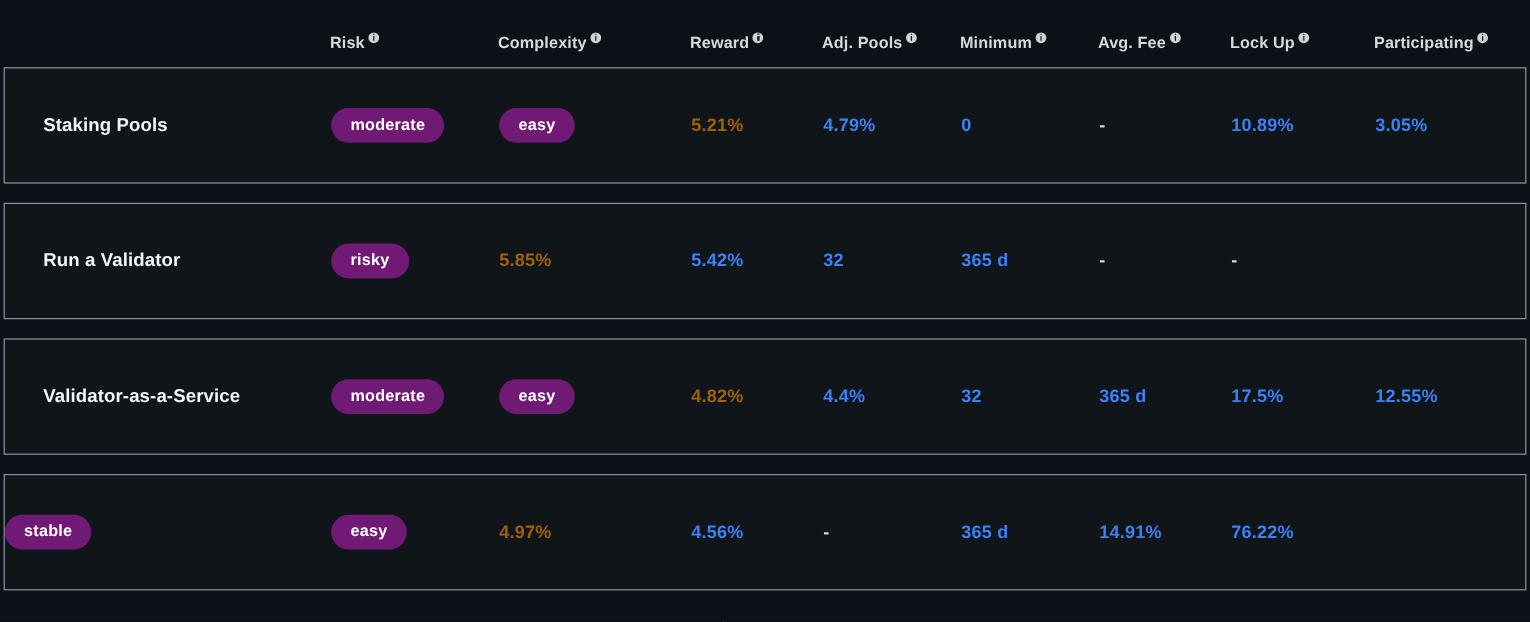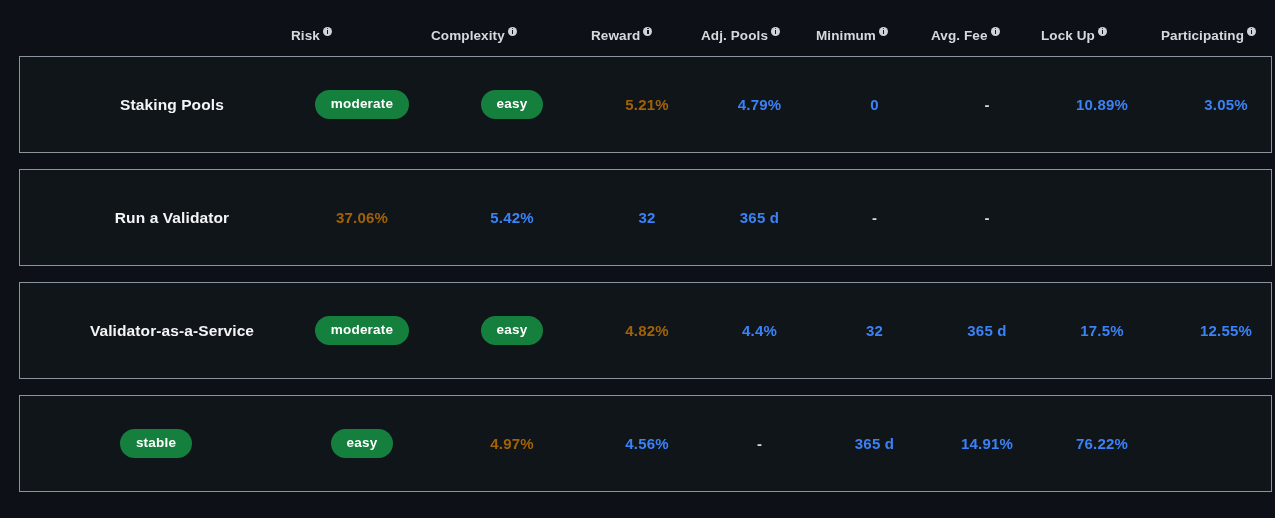--- a/index.html
+++ b/index.html
@@ -22,7 +22,6 @@
     height: 518px;
     box-sizing: border-box;
     background: #0d1117;
-    padding-left: 16px;
   }
 
   

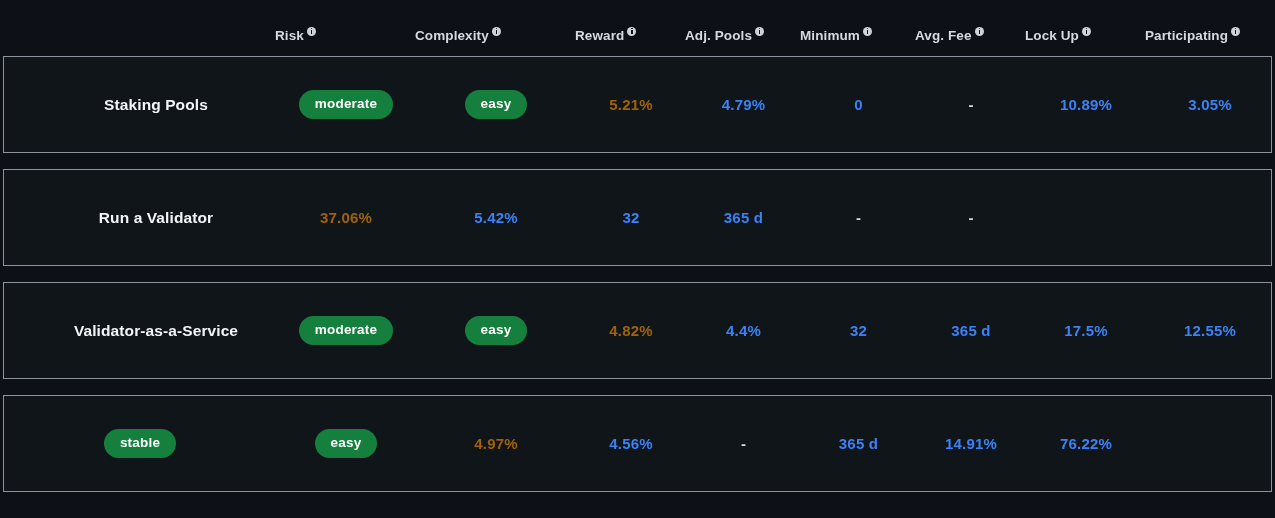--- a/index.html
+++ b/index.html
@@ -92,7 +92,6 @@
   
   .rows {
     padding: 0 3px;
-    text-align: center;
   }
   .row {
     height: 97px;

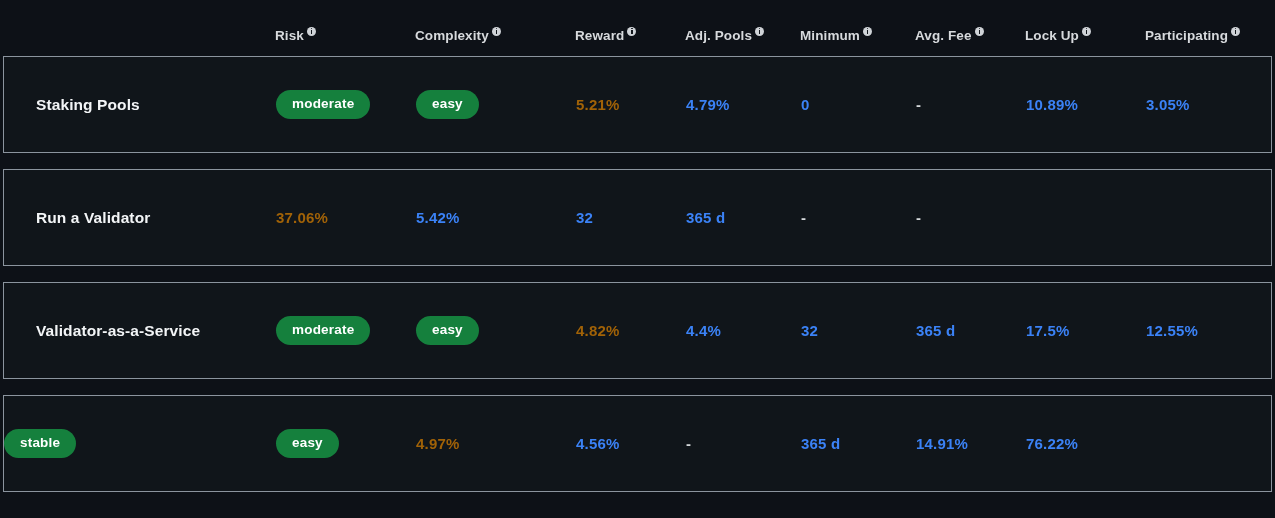--- a/index.html
+++ b/index.html
@@ -120,7 +120,7 @@
 
   .badge {
     display: inline-block;
-    background: #15803d;
+    background: #701a75;
     color: #ffffff;
     font-size: 13.5px;
     font-weight: bold;

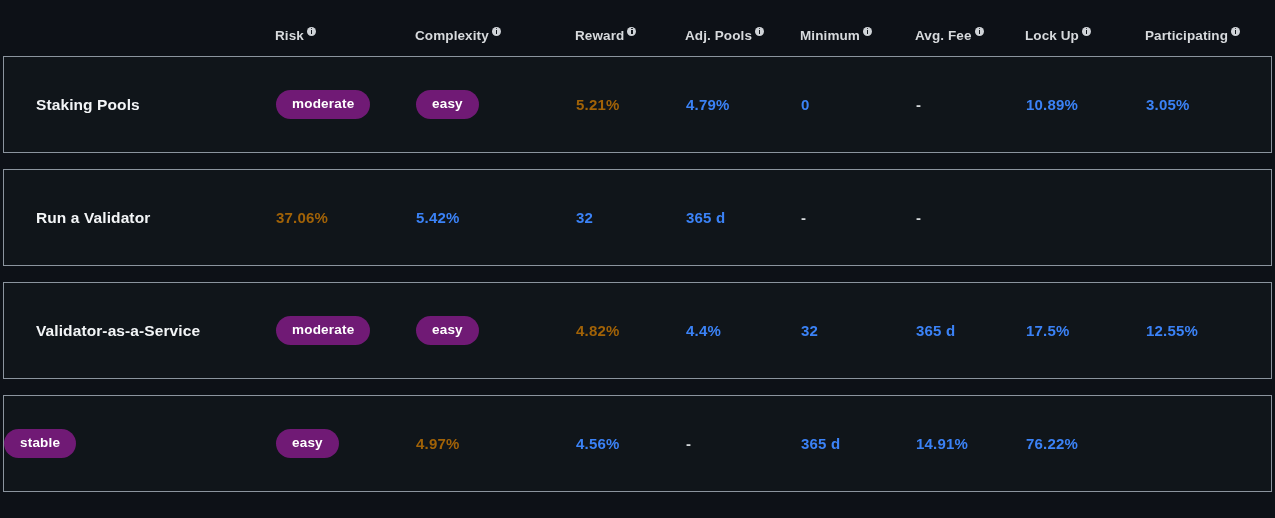--- a/index.html
+++ b/index.html
@@ -218,6 +218,9 @@
 
     <div class="grid row">
       <div class="cell cell-name">Run a Validator</div>
+      <div>
+        <span class="badge">risky</span>
+      </div>
       <div class="cell cell-reward">37.06%</div>
       <div class="cell">5.42%</div>
       <div class="cell">32</div>

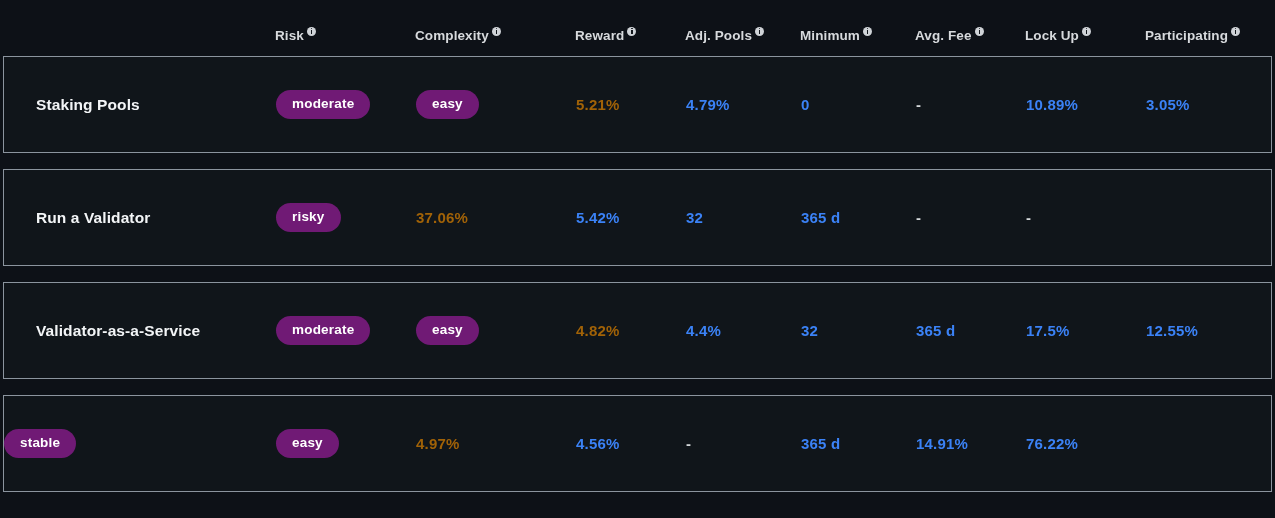--- a/index.html
+++ b/index.html
@@ -221,7 +221,7 @@
       <div>
         <span class="badge">risky</span>
       </div>
-      <div class="cell cell-reward">37.06%</div>
+      <div class="cell cell-reward">5.85%</div>
       <div class="cell">5.42%</div>
       <div class="cell">32</div>
       <div class="cell">365 d</div>

